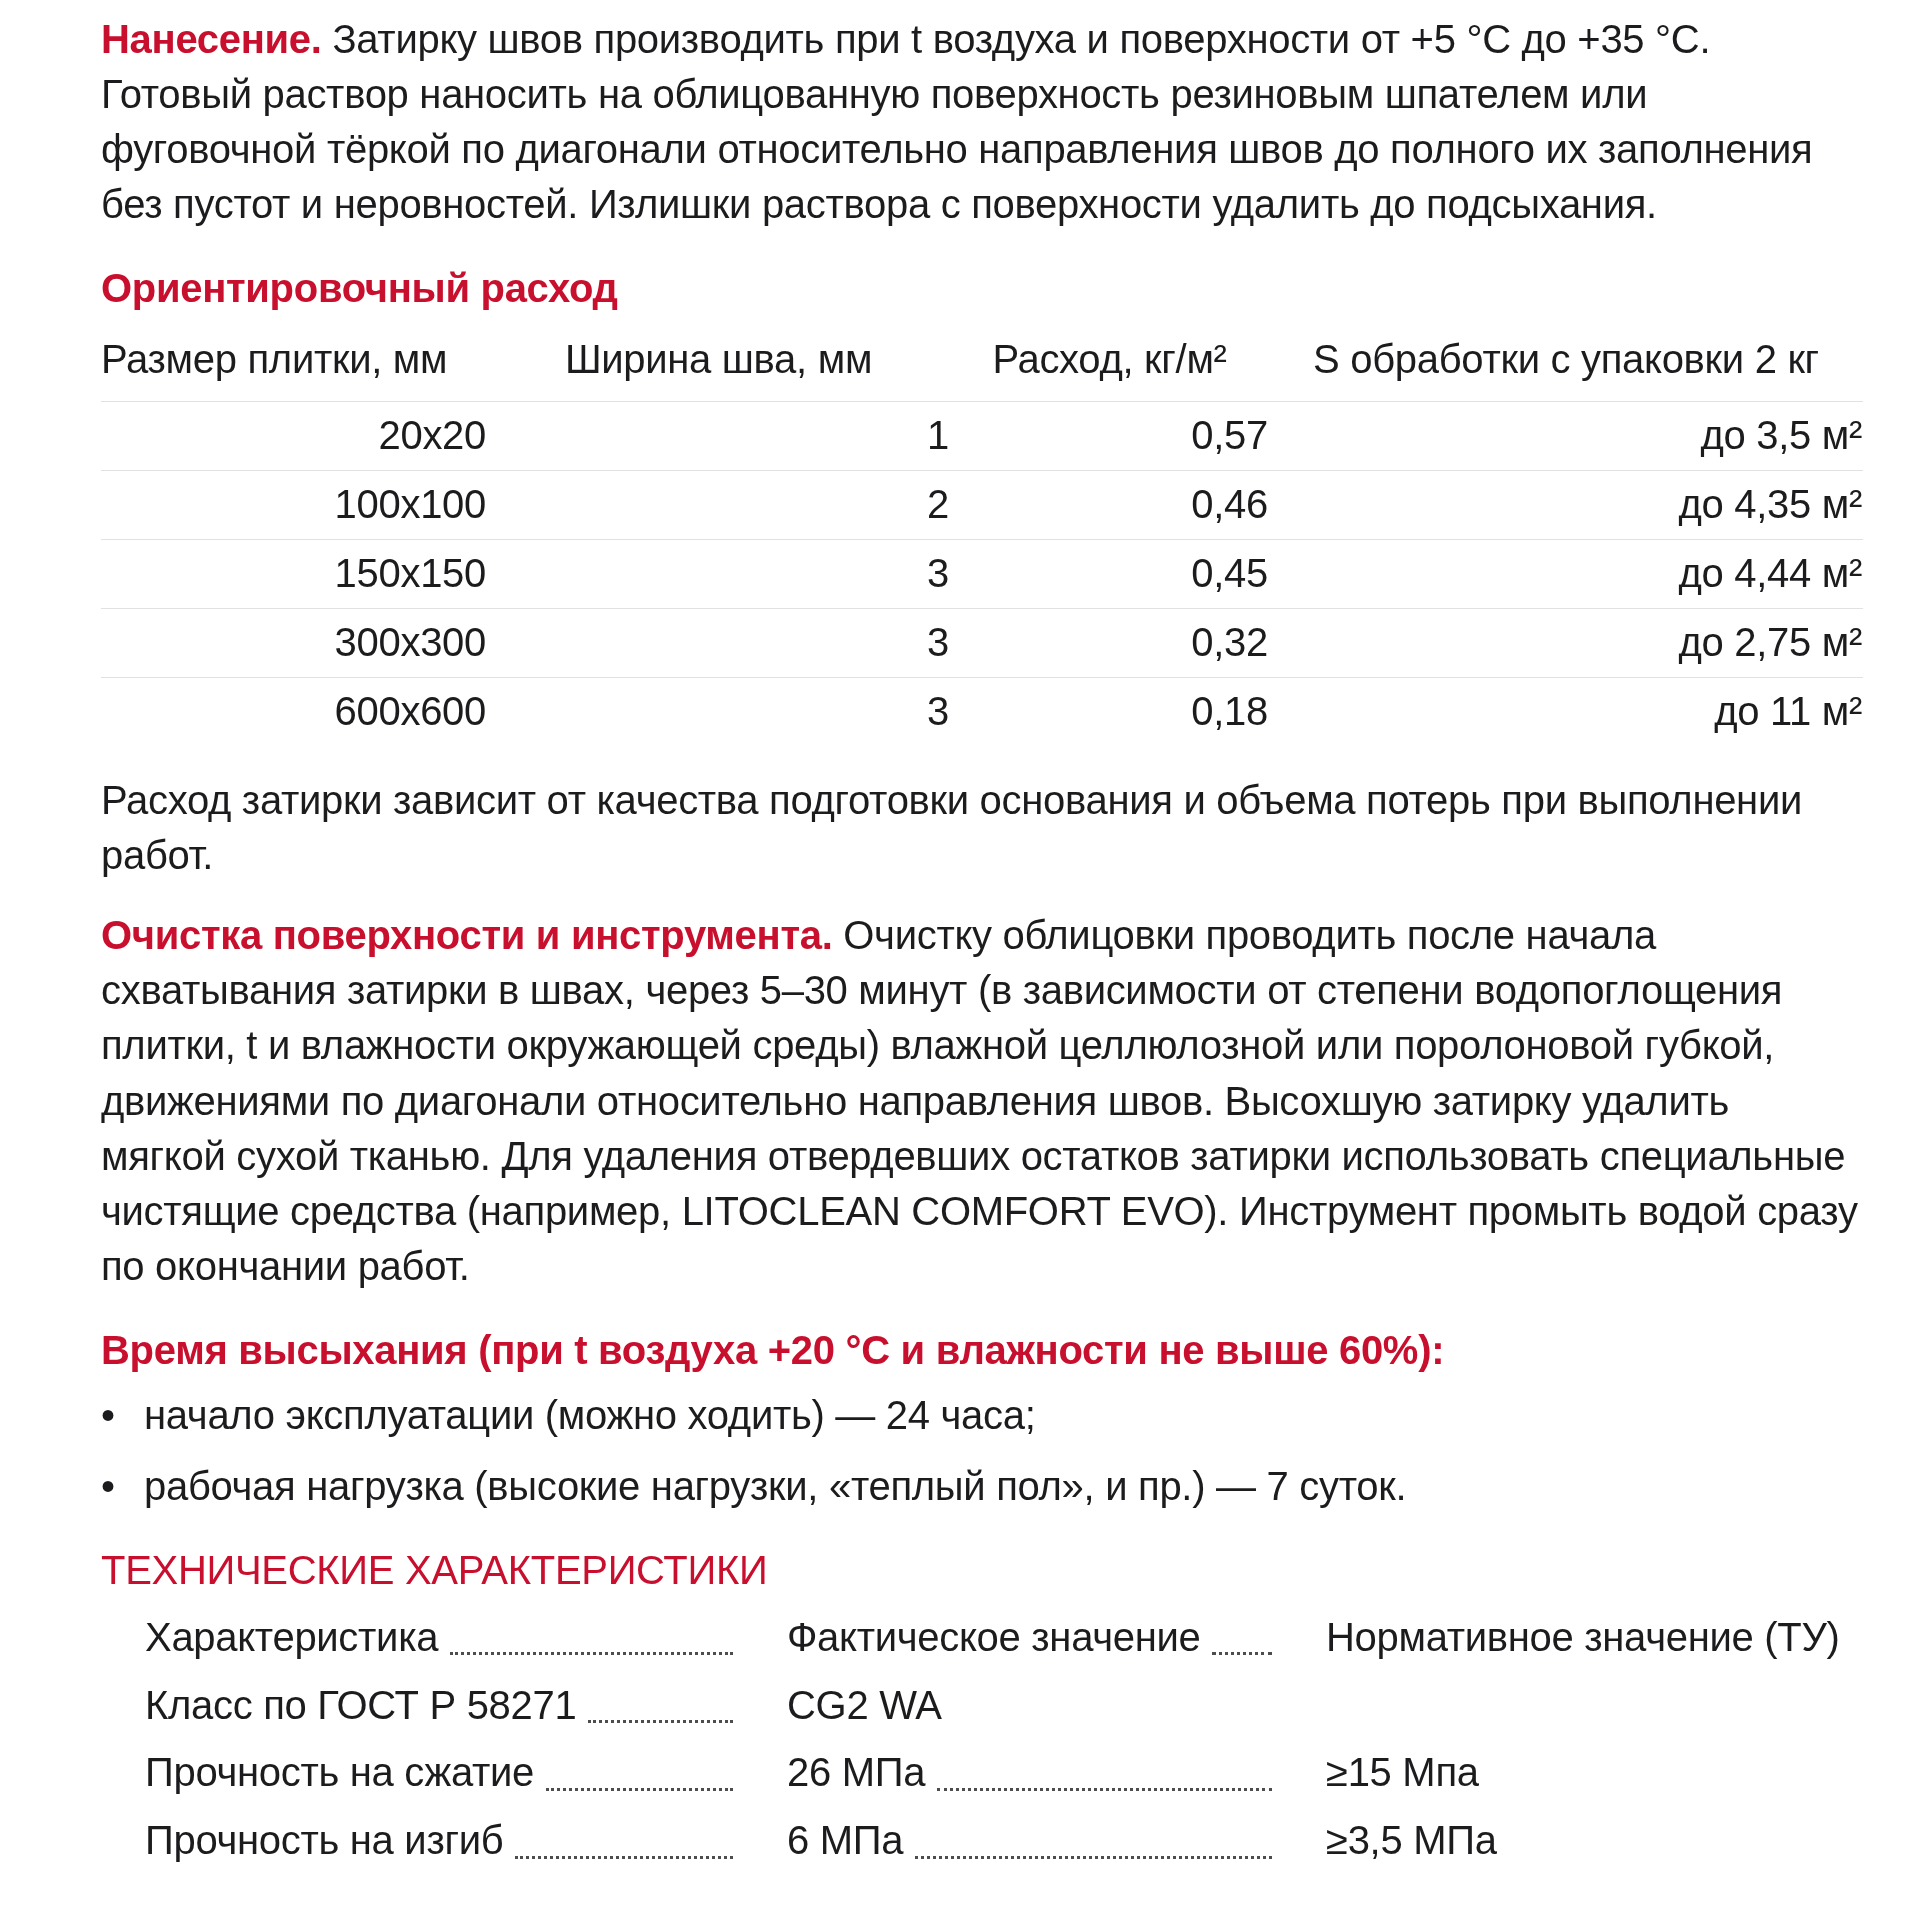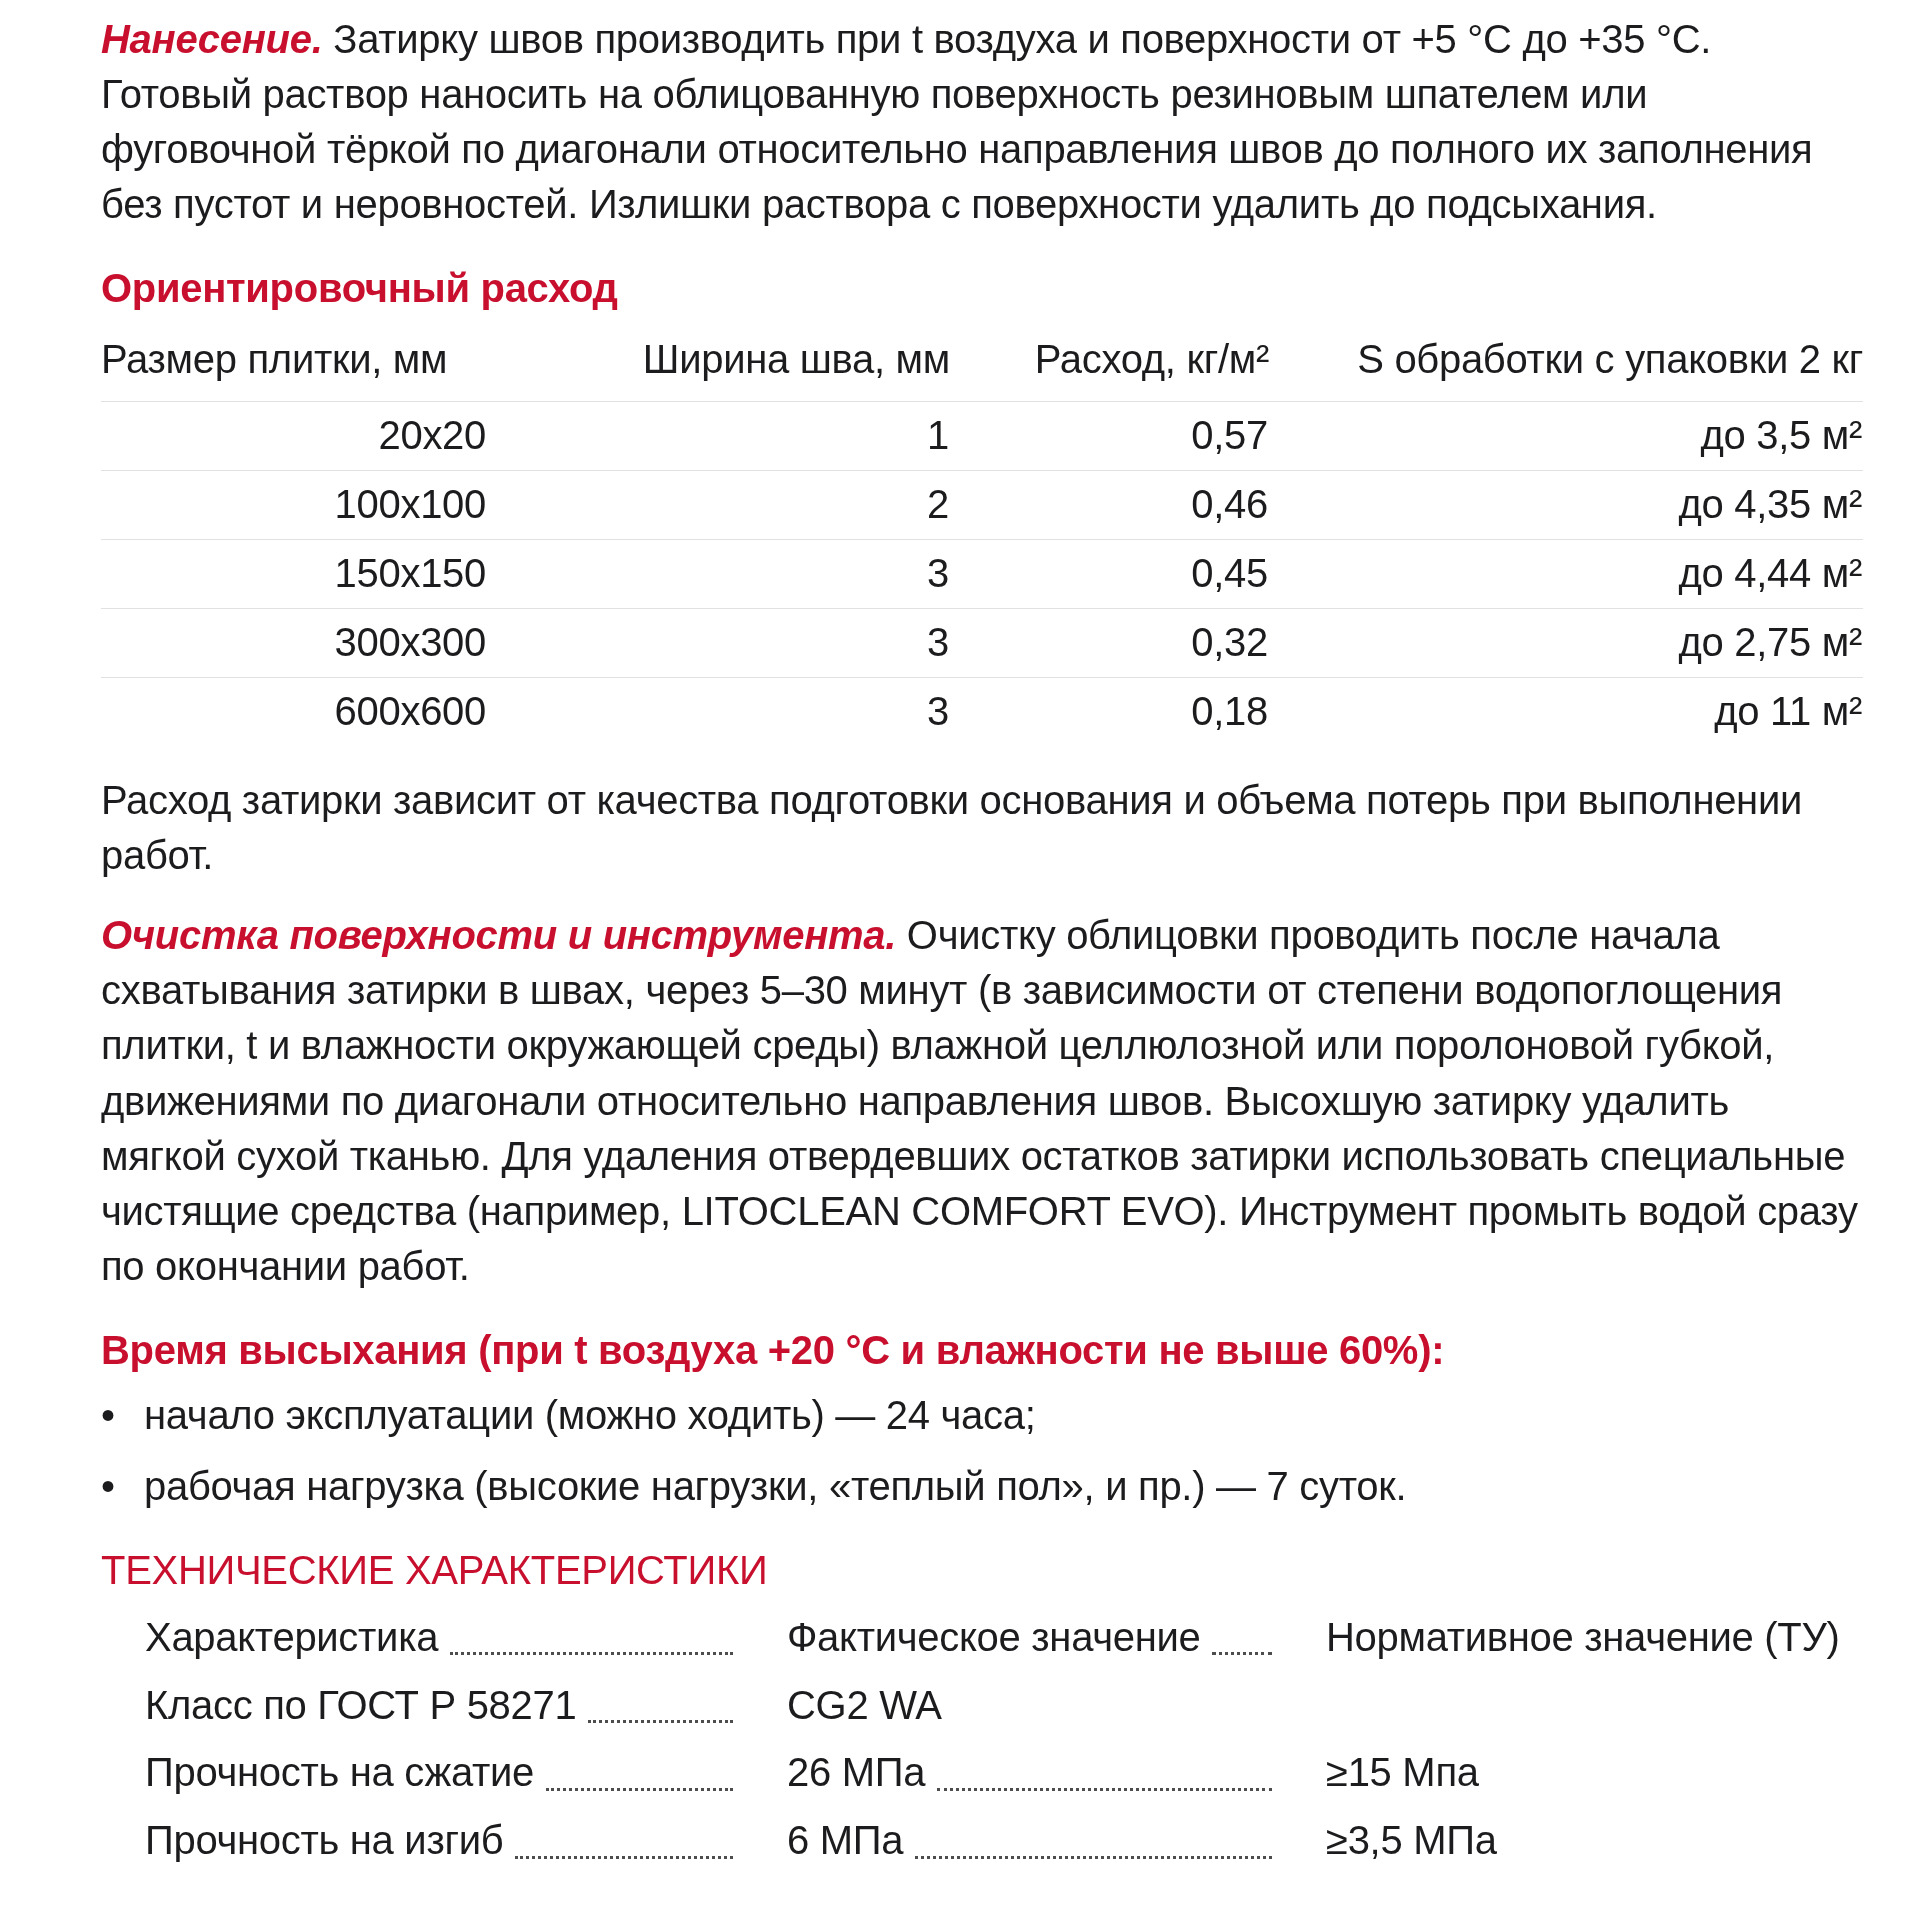--- a/index.html
+++ b/index.html
@@ -26,7 +26,6 @@
   .lead {
     color: #c8102e;
     font-weight: bold;
-    font-style: italic;
   }
   .section-heading {
     color: #c8102e;

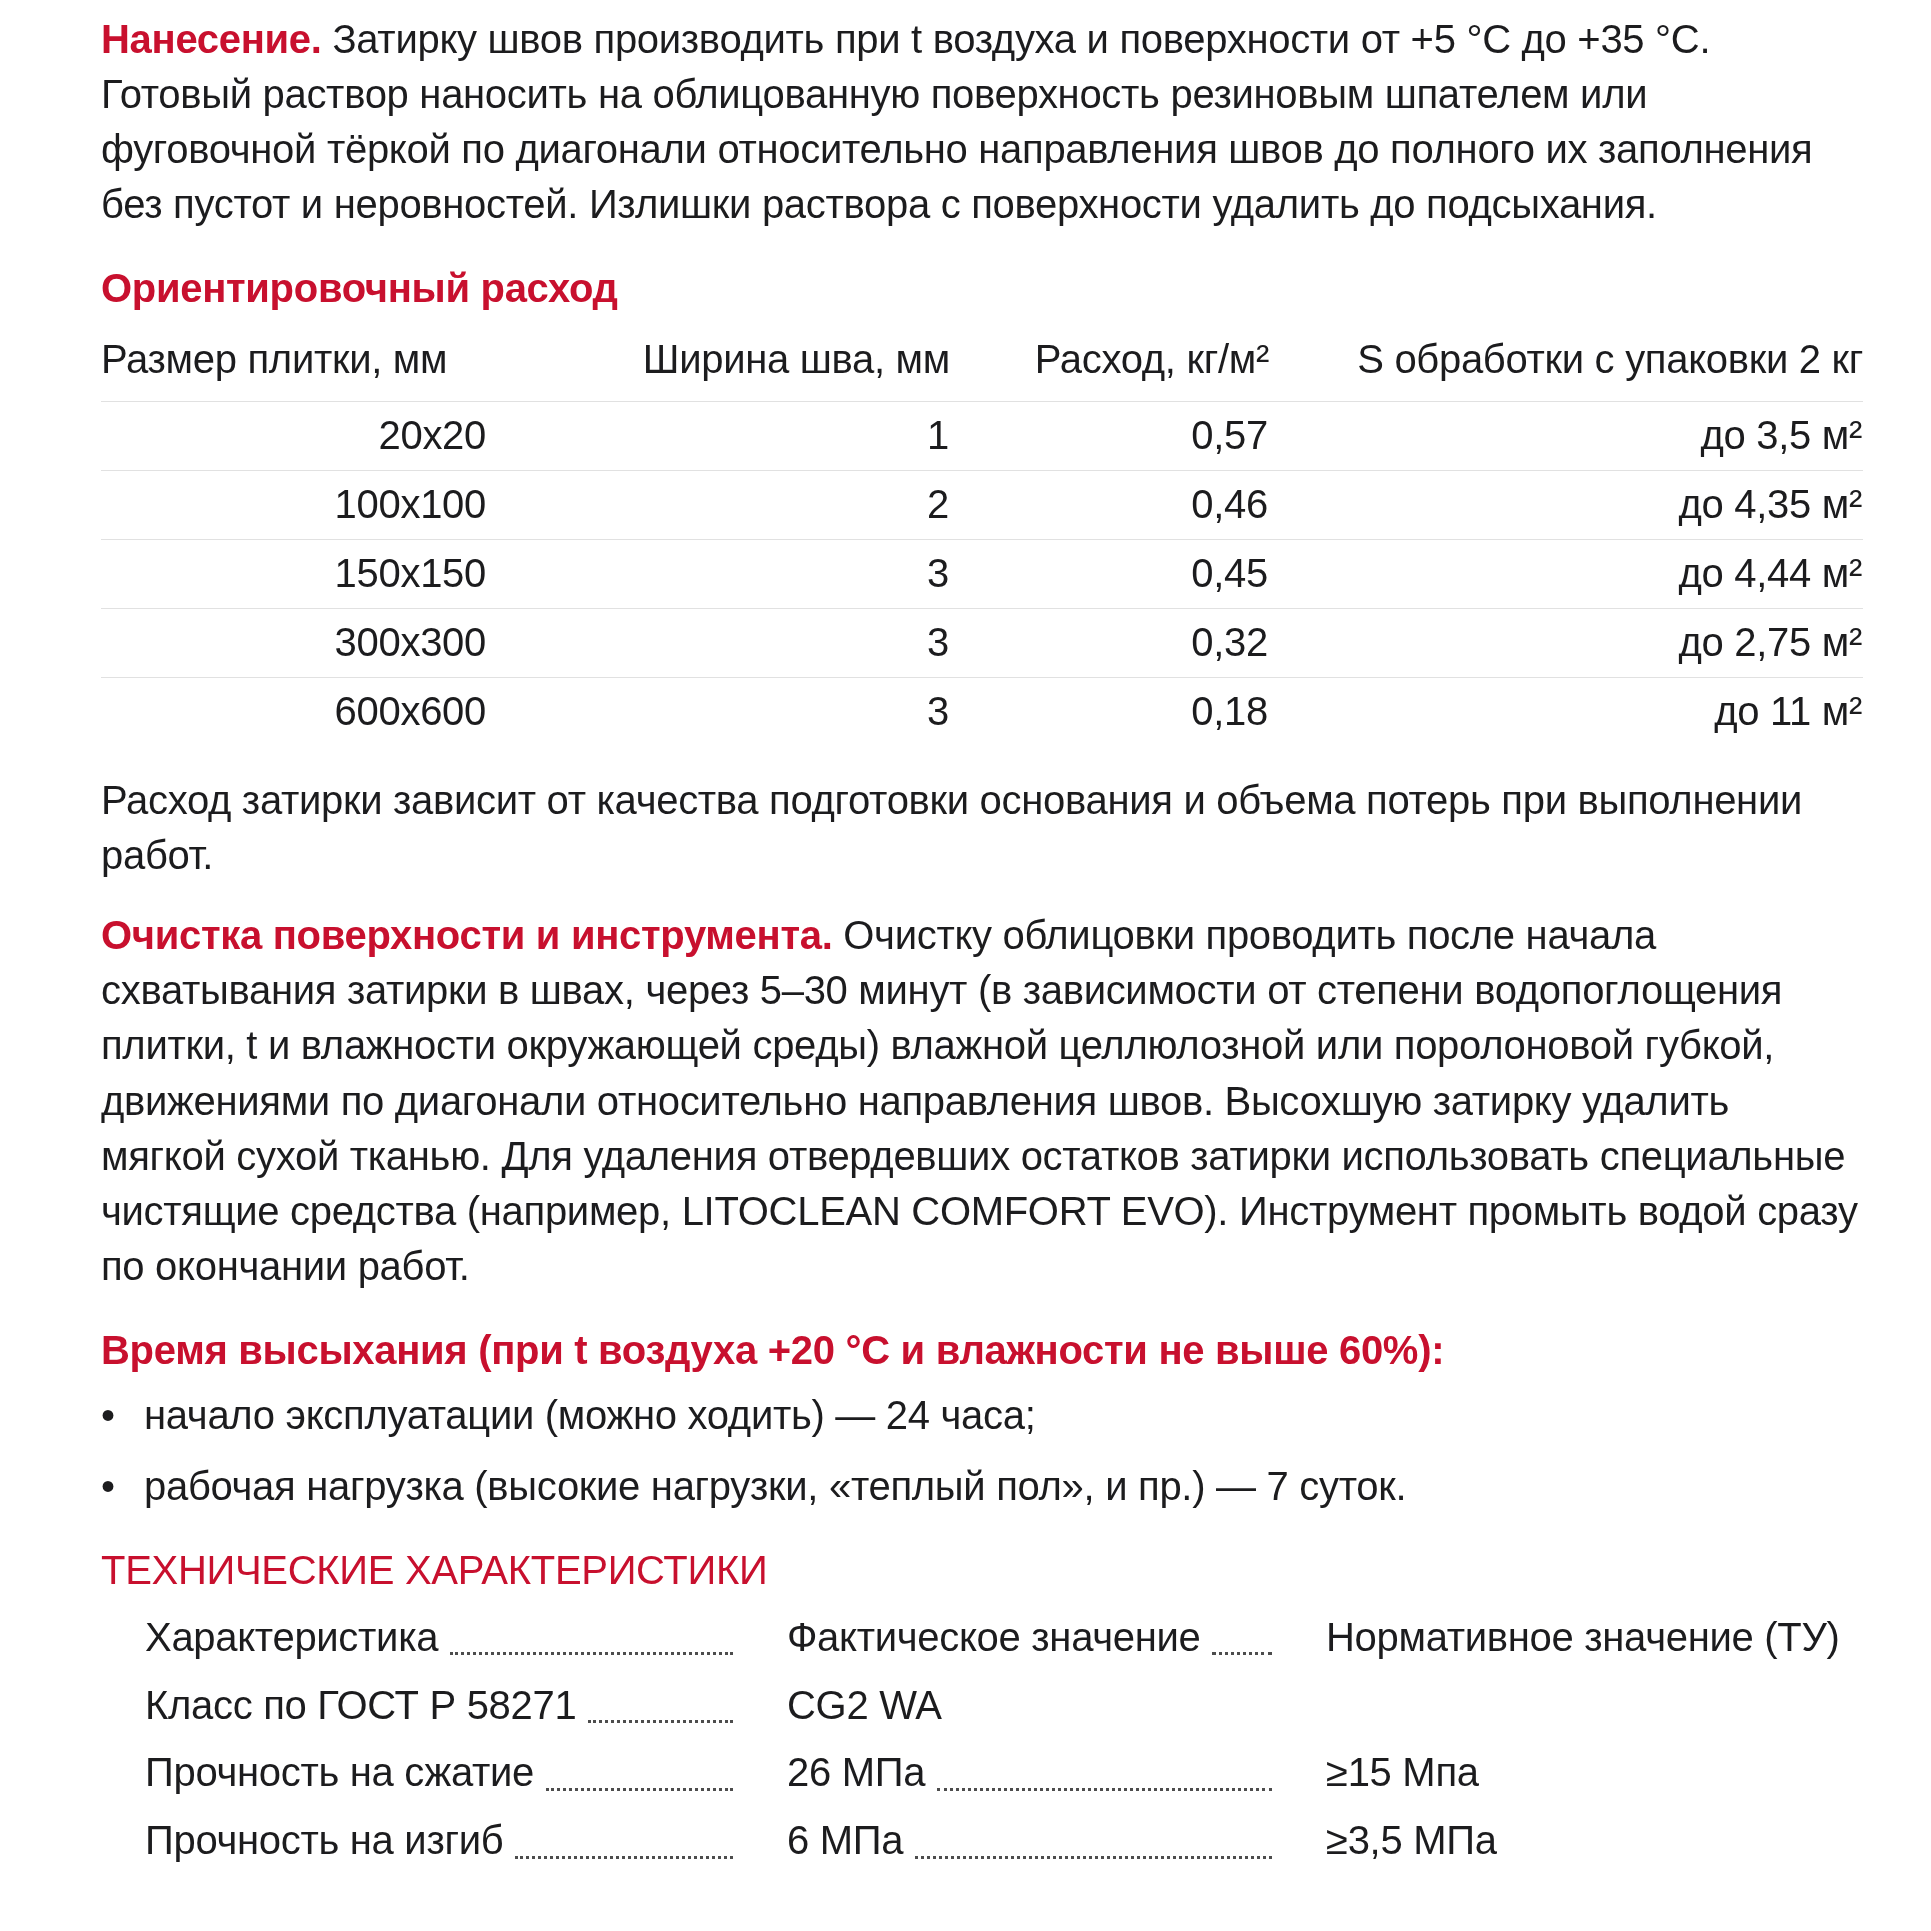--- a/index.html
+++ b/index.html
@@ -49,7 +49,7 @@
   .cons-table col.c3 { width: 319px; }
   .cons-table th {
     font-weight: normal;
-    text-align: right;
+    text-align: center;
     padding: 5.8px 0 13.5px 0;
   }
   .cons-table th:first-child { text-align: left; }

